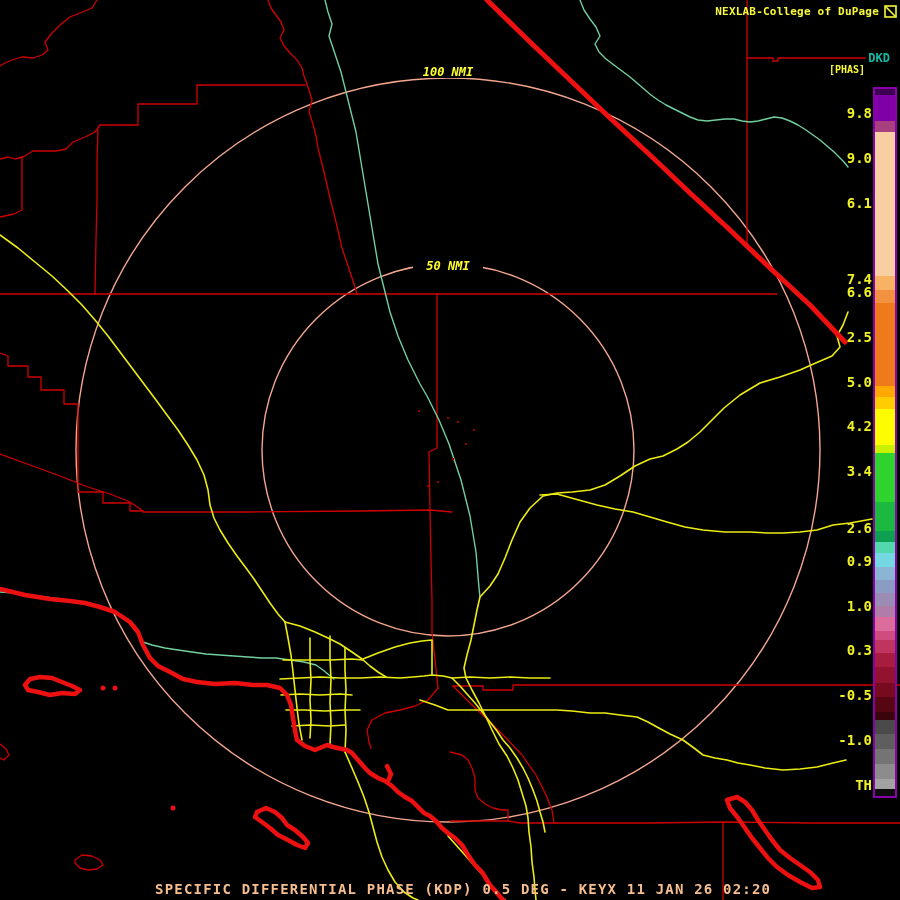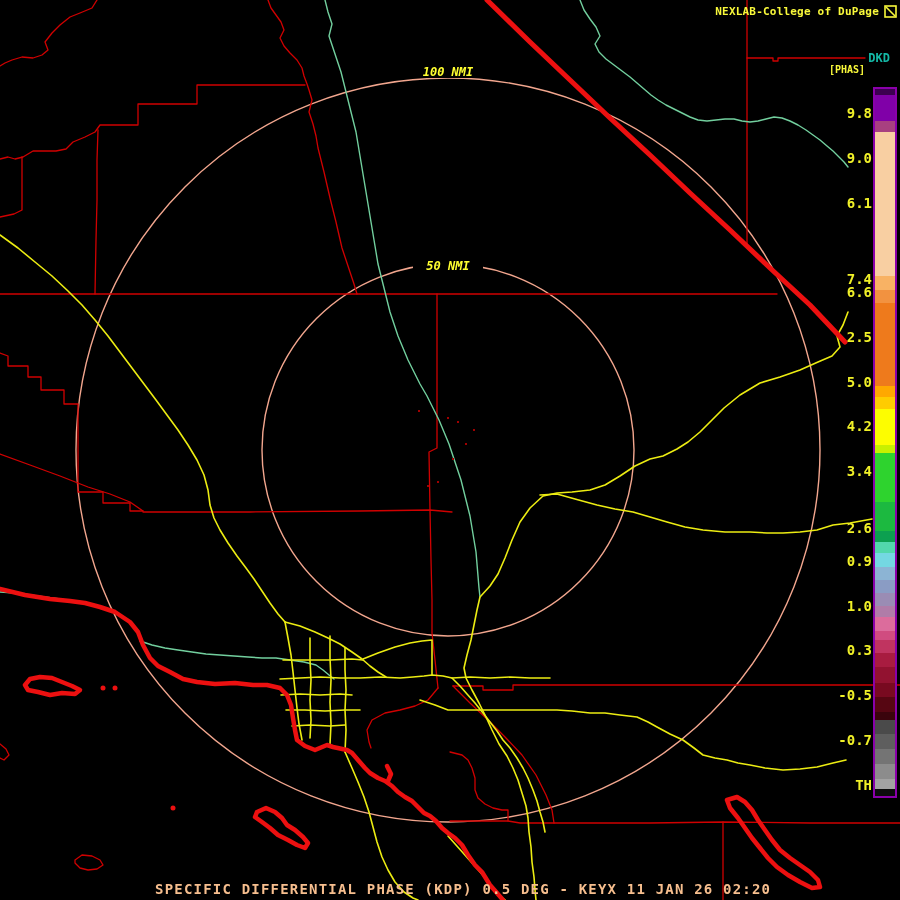--- a/index.html
+++ b/index.html
@@ -166,7 +166,7 @@
     <div class="cb-label" style="top: 599px;">1.0</div>
     <div class="cb-label" style="top: 643px;">0.3</div>
     <div class="cb-label" style="top: 688px;">-0.5</div>
-    <div class="cb-label" style="top: 733px;">-0.7</div>
+    <div class="cb-label" style="top: 733px;">-1.0</div>
     <div class="cb-label" style="top: 778px;">TH</div>
   </div>
 

